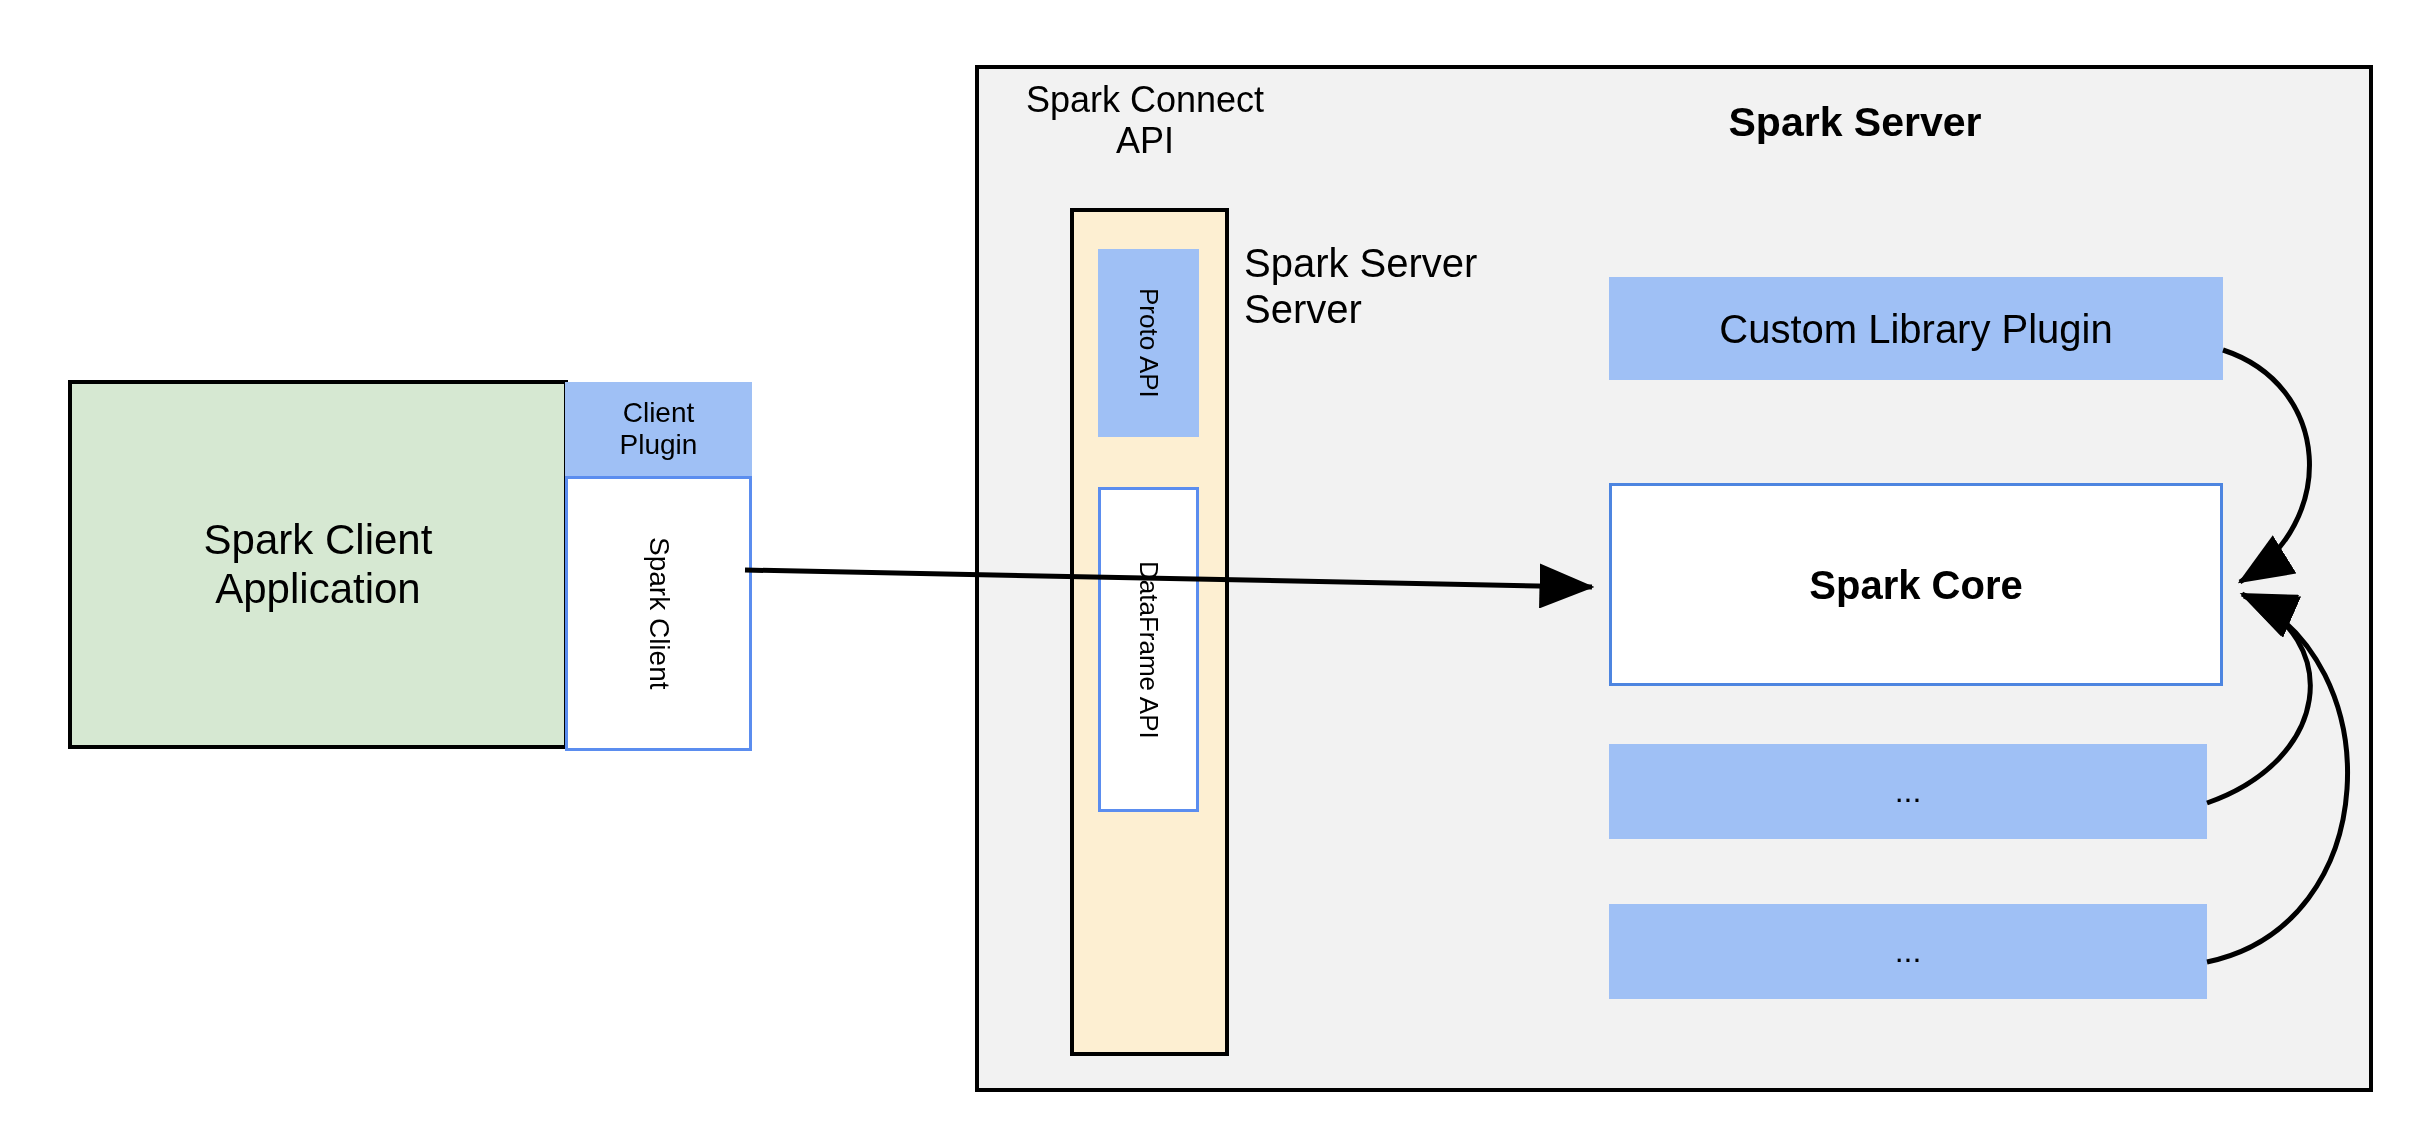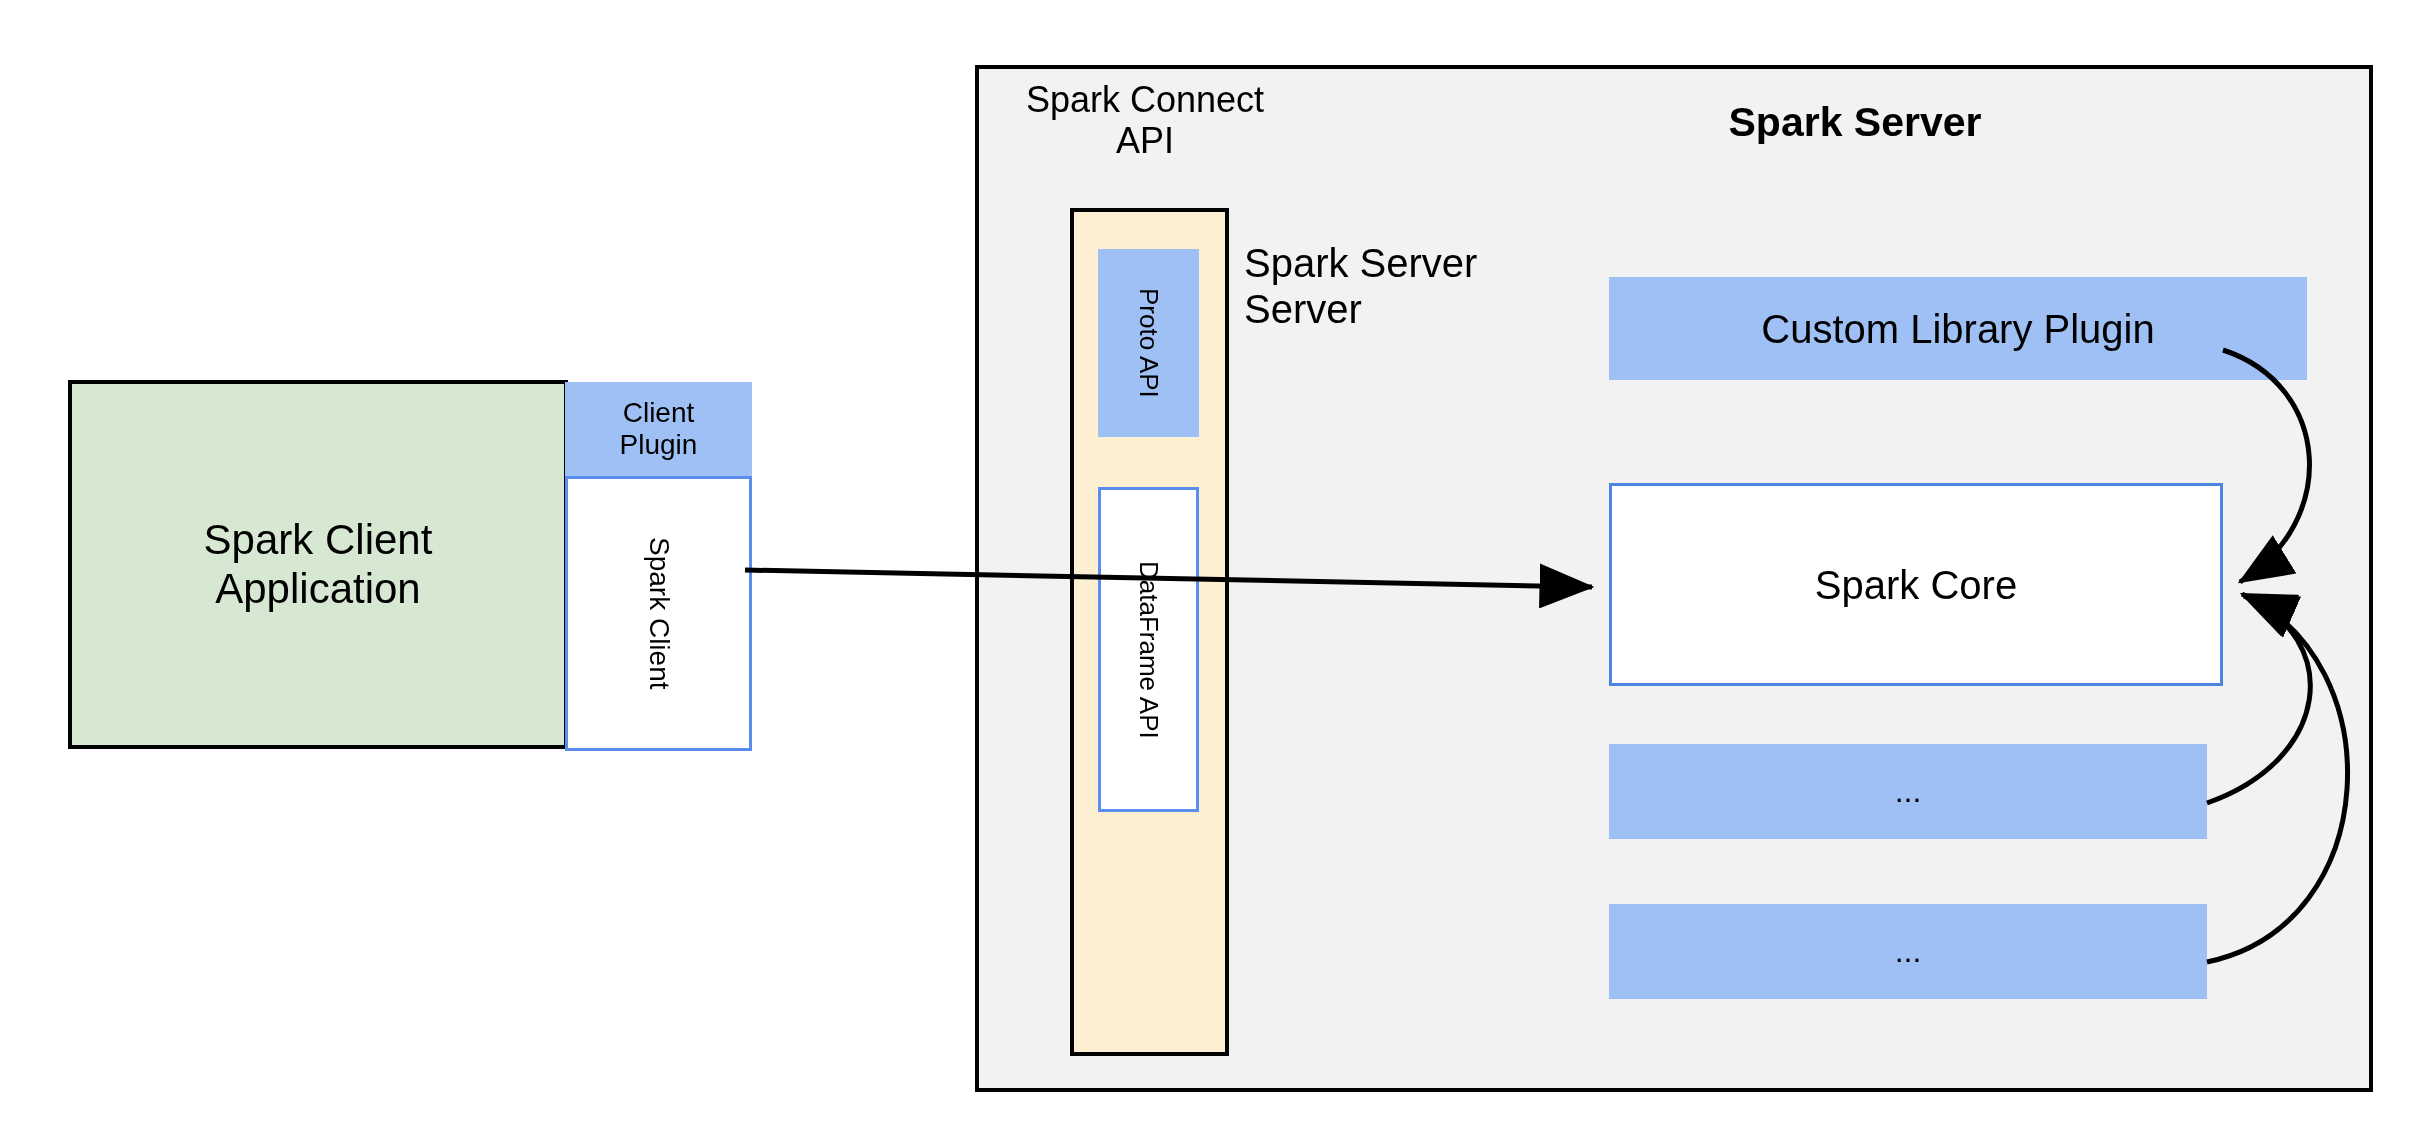--- a/index.html
+++ b/index.html
@@ -114,7 +114,7 @@
   #custom-library-plugin {
     left: 1609px;
     top: 277px;
-    width: 698px;
+    width: 614px;
     height: 103px;
     background: #9FC0F5;
     font-size: 40px;

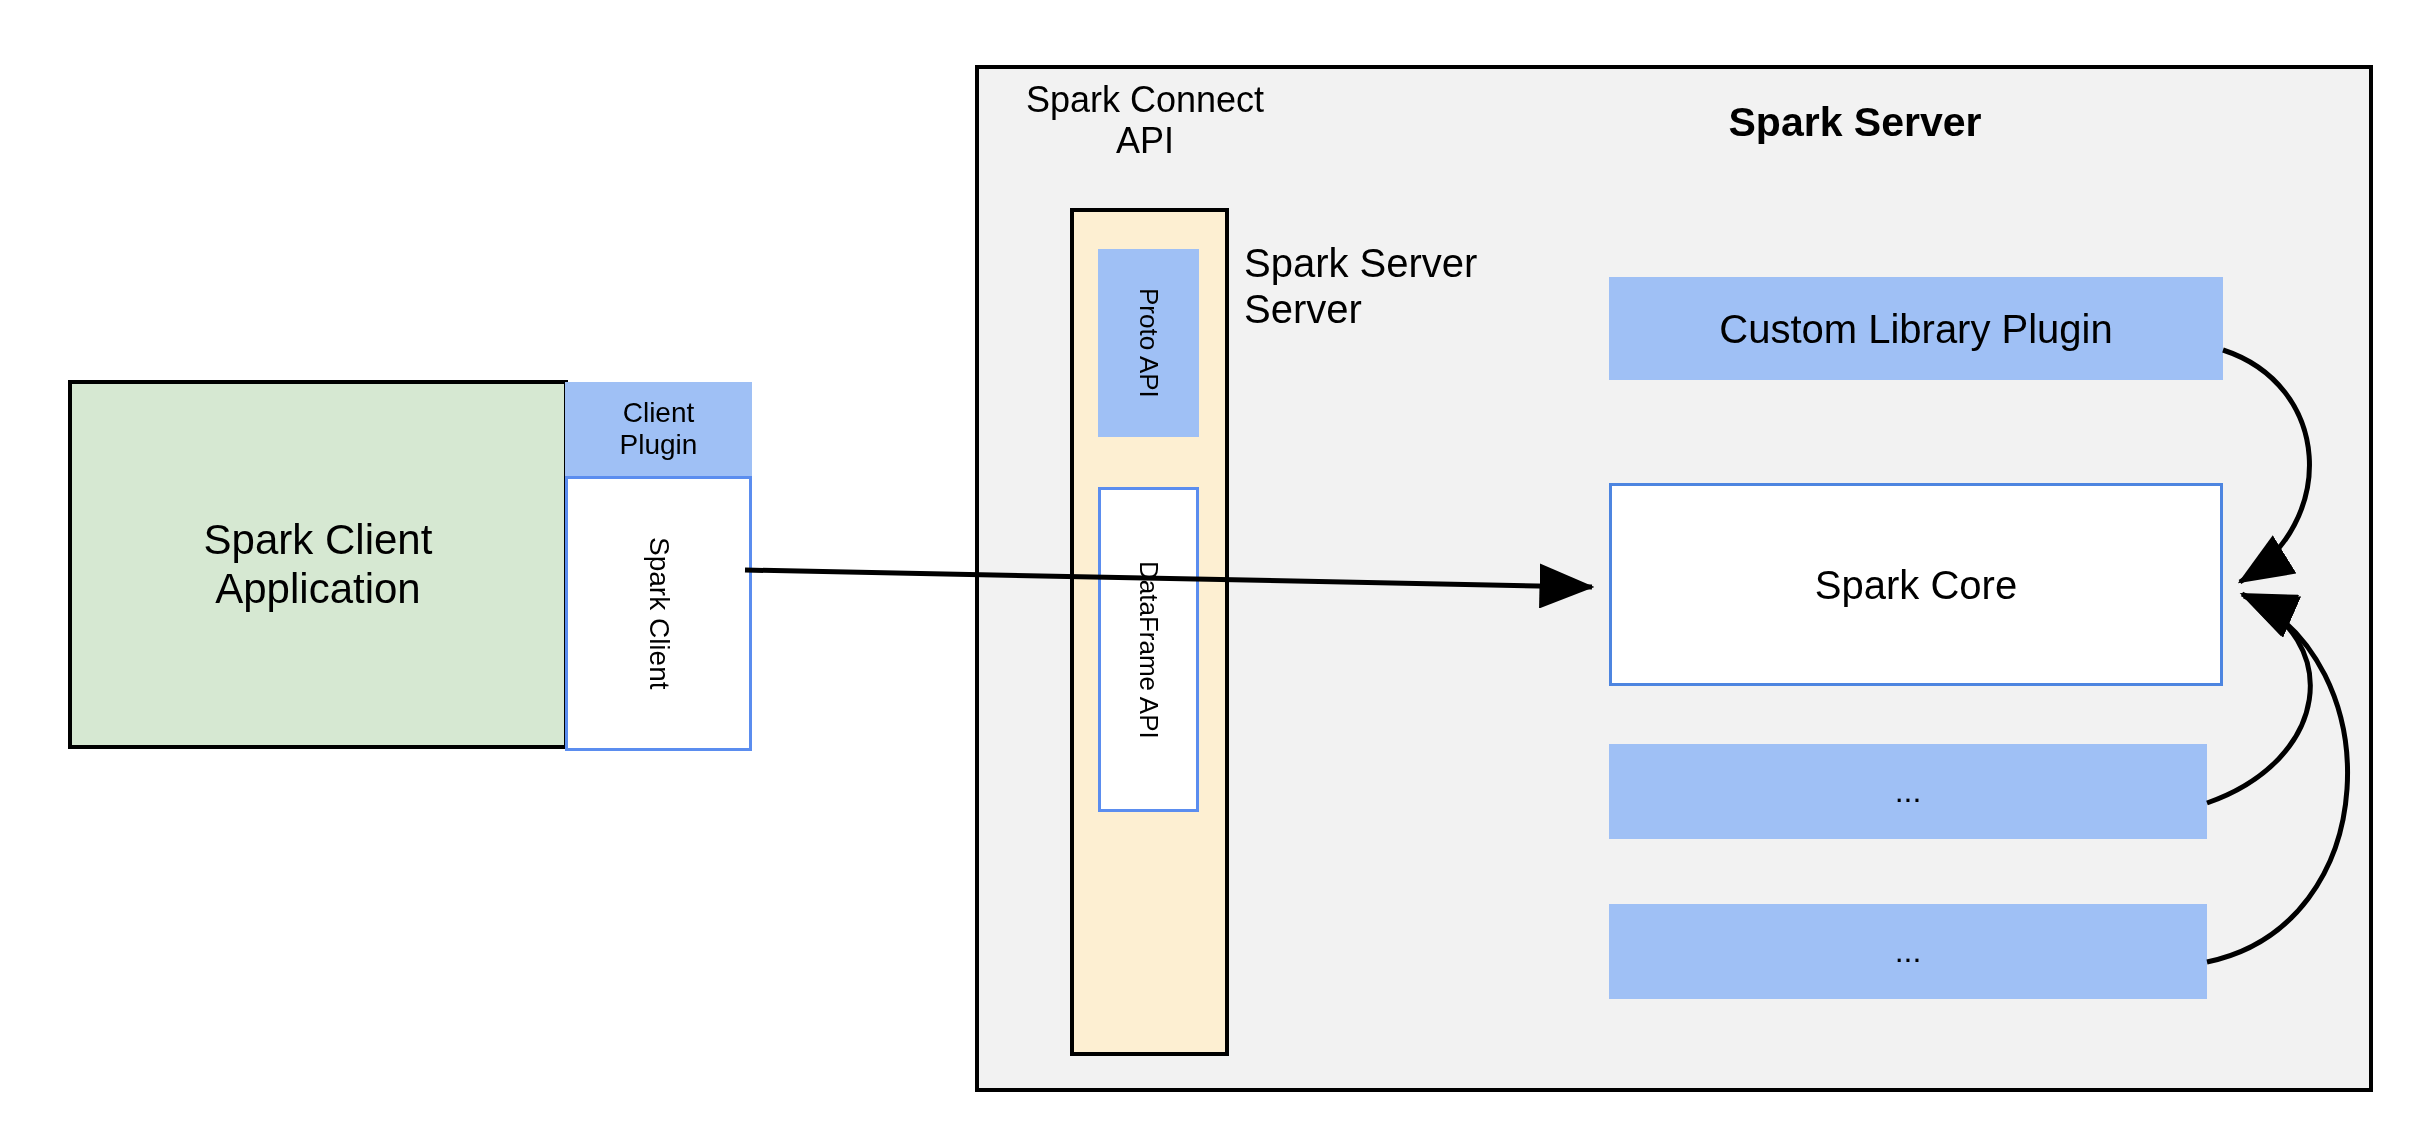--- a/index.html
+++ b/index.html
@@ -127,6 +127,7 @@
     background: #FFFFFF;
     border: 3px solid #4D85E0;
     font-size: 40px;
+    font-weight: bold;
   }
   #ellipsis-box-1 {
     left: 1609px;

